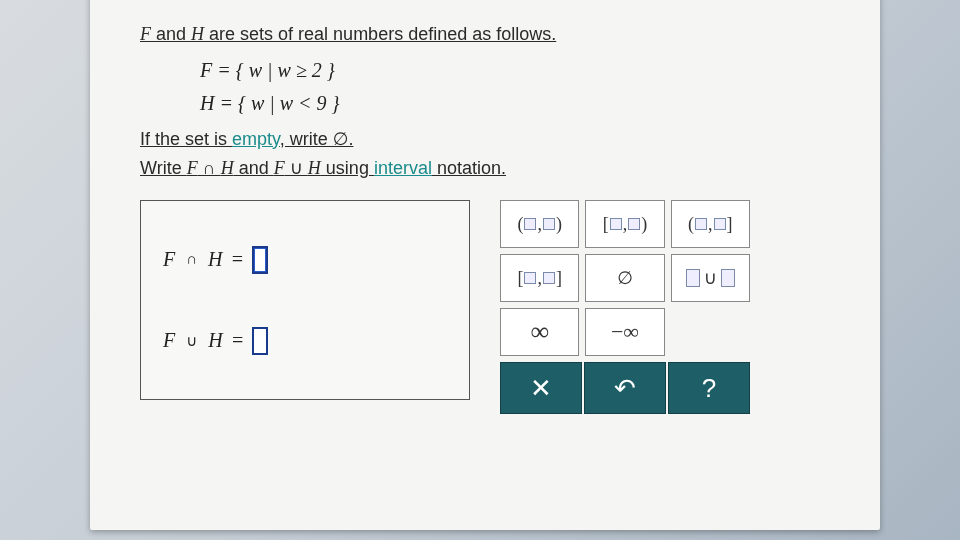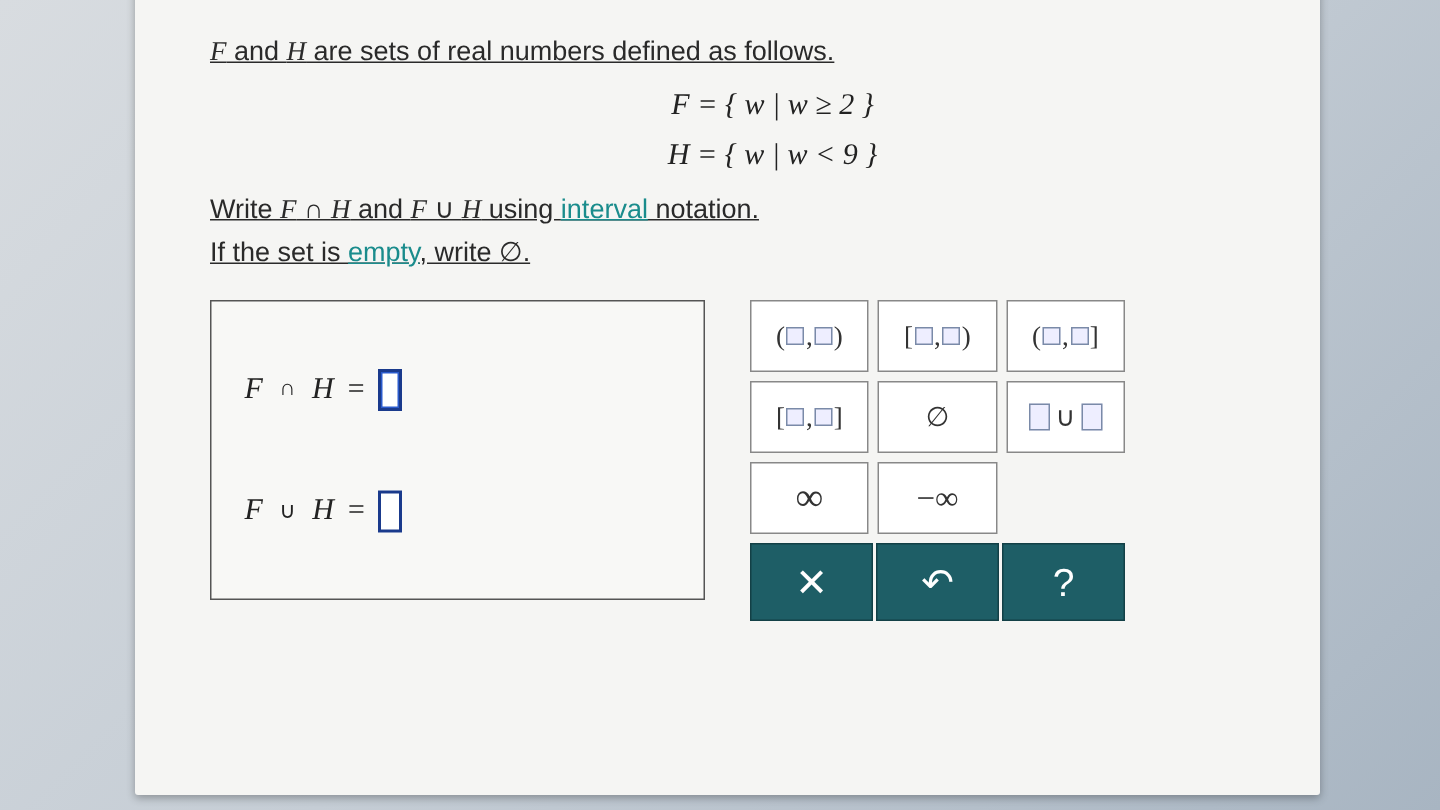--- a/index.html
+++ b/index.html
@@ -44,7 +44,6 @@
     font-size: 20px;
     margin: 10px 0 10px 60px;
     color: #222;
-    text-align: center;
   }
   .link { color: #1a8c8c; text-decoration: underline; }
   .answer-area {

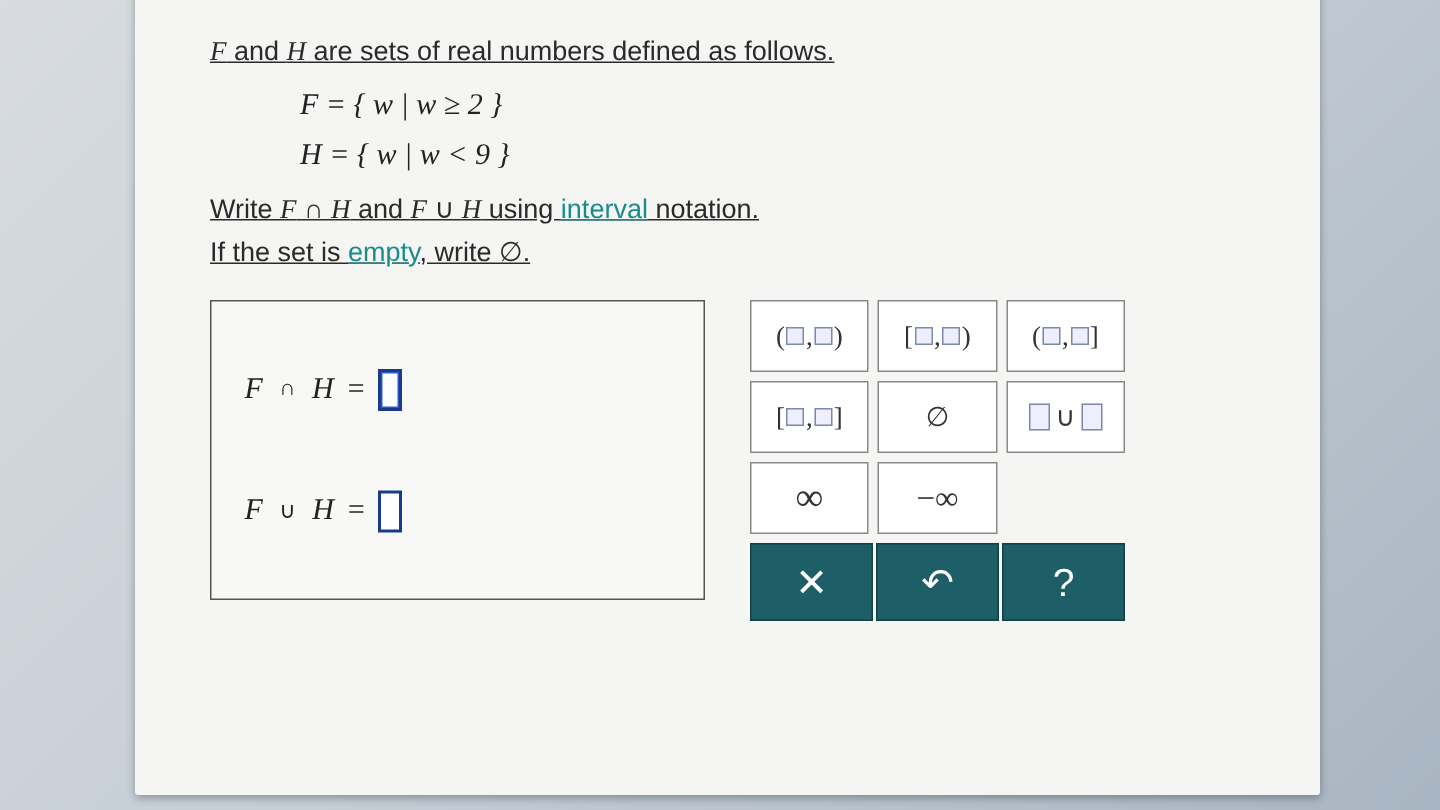--- a/index.html
+++ b/index.html
@@ -149,11 +149,11 @@
   <div class="math-line">H = { w | w &lt; 9 }</div>
 
   <div class="problem-text">
+    <span>If the set is </span><a class="link" href="#">empty</a><span>, write ∅.</span>
+  </div>
+
+  <div class="problem-text">
     <span>Write </span><span class="ital">F</span><span> ∩ </span><span class="ital">H</span><span> and </span><span class="ital">F</span><span> ∪ </span><span class="ital">H</span><span> using </span><a class="link" href="#">interval</a><span> notation.</span>
-  </div>
-
-  <div class="problem-text">
-    <span>If the set is </span><a class="link" href="#">empty</a><span>, write ∅.</span>
   </div>
 
   <div class="answer-area">

